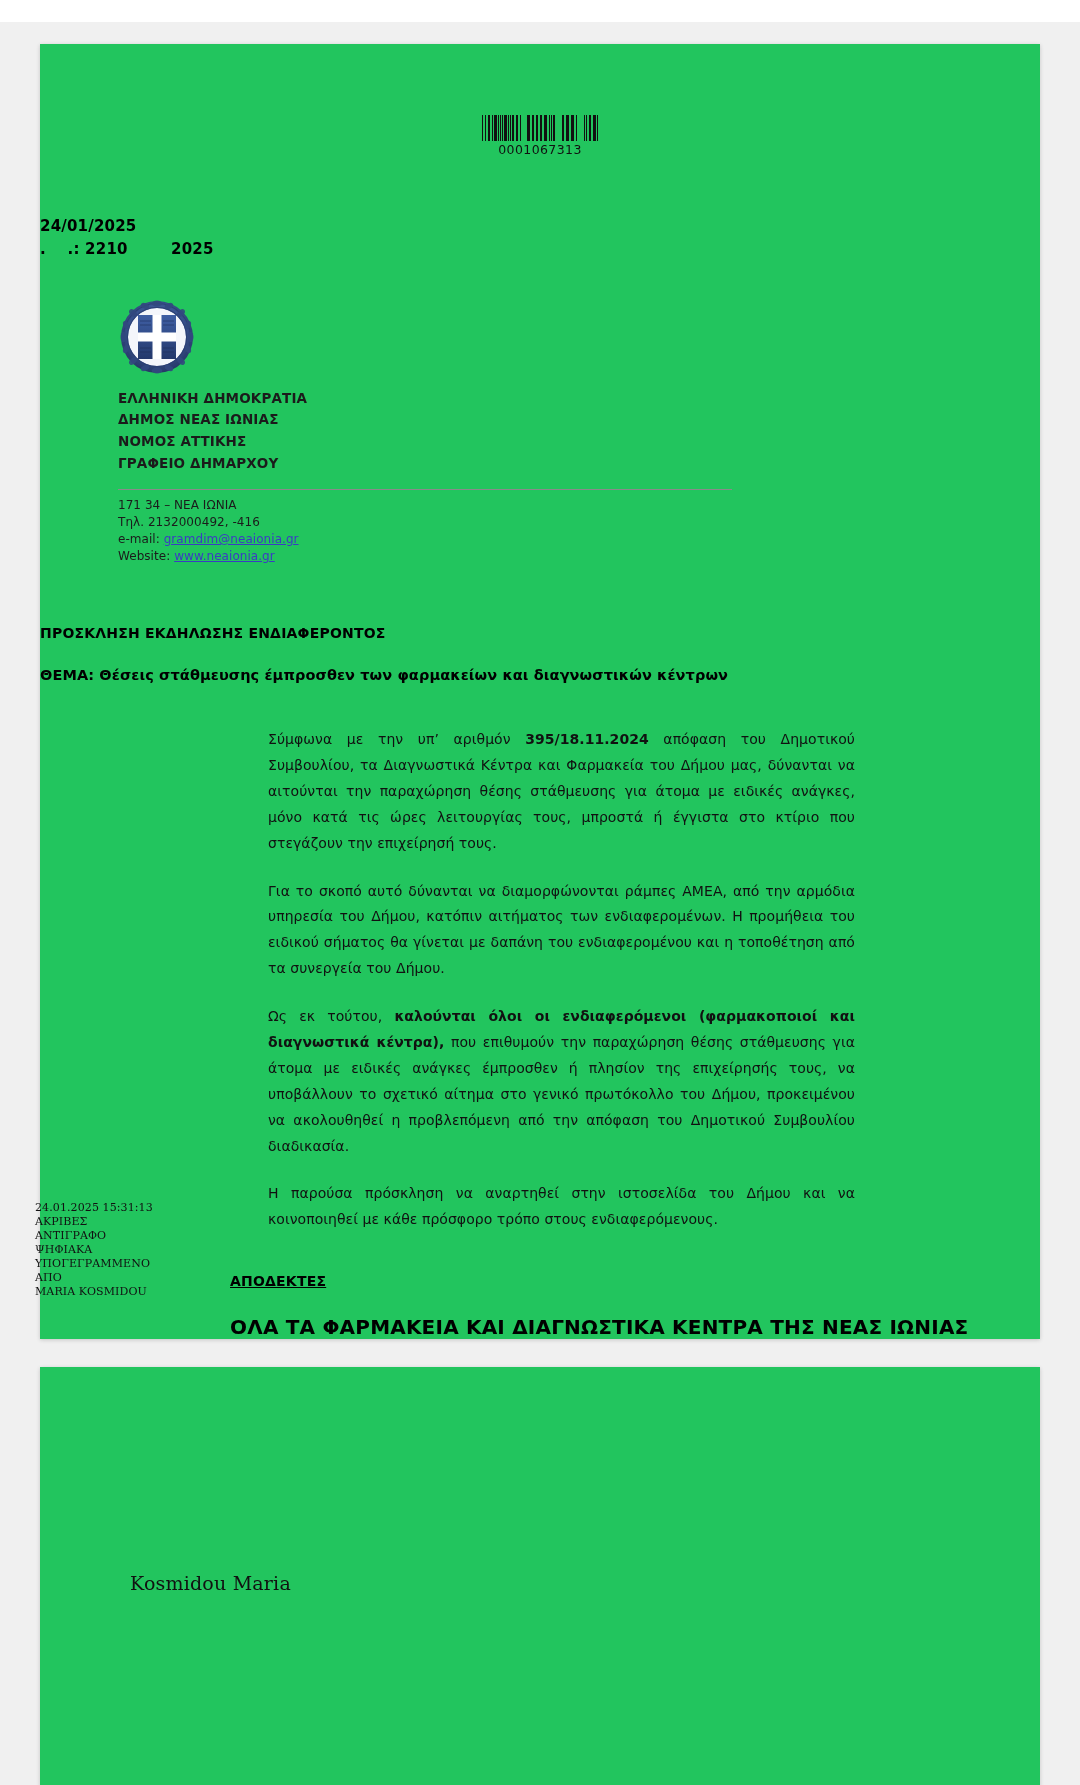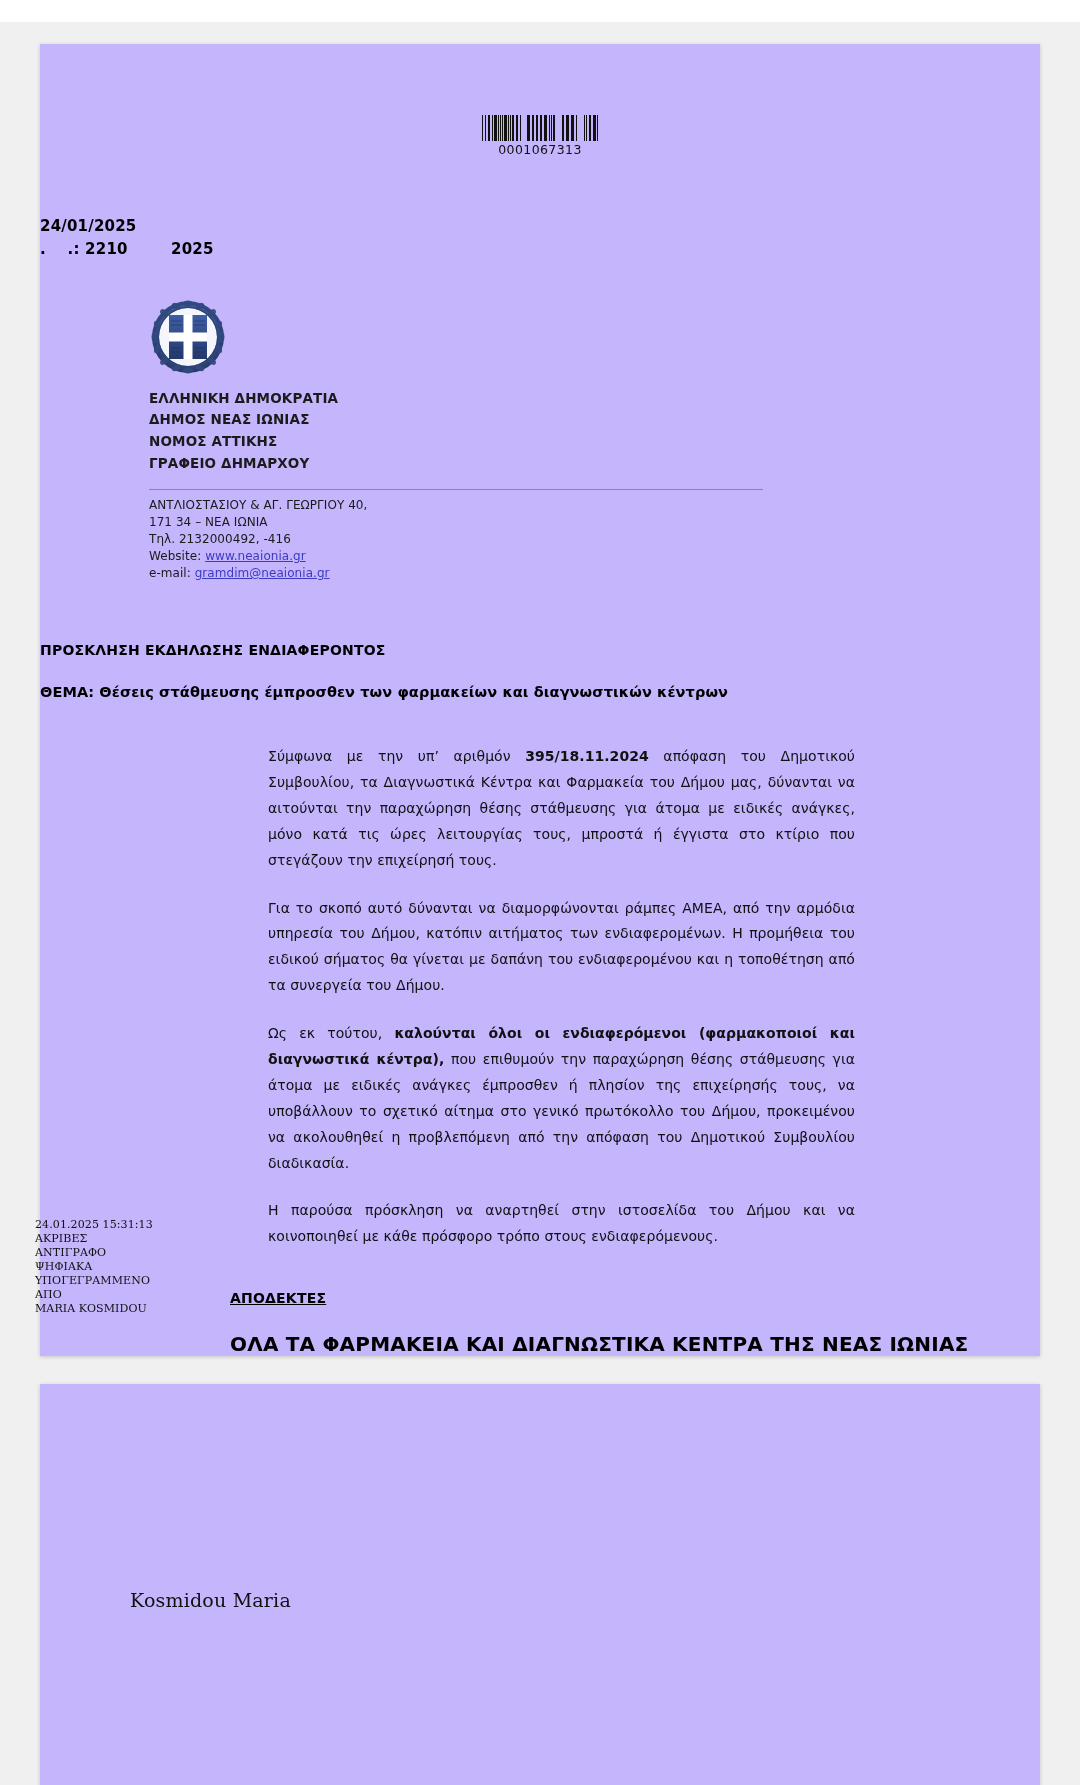--- a/index.html
+++ b/index.html
@@ -15,7 +15,7 @@
 
   .page{
     position:relative;
-    background:#c4b5fd;
+    background:#22c55e;
     margin:0 auto;
     box-shadow:0 1px 4px rgba(0,0,0,.18);
   }

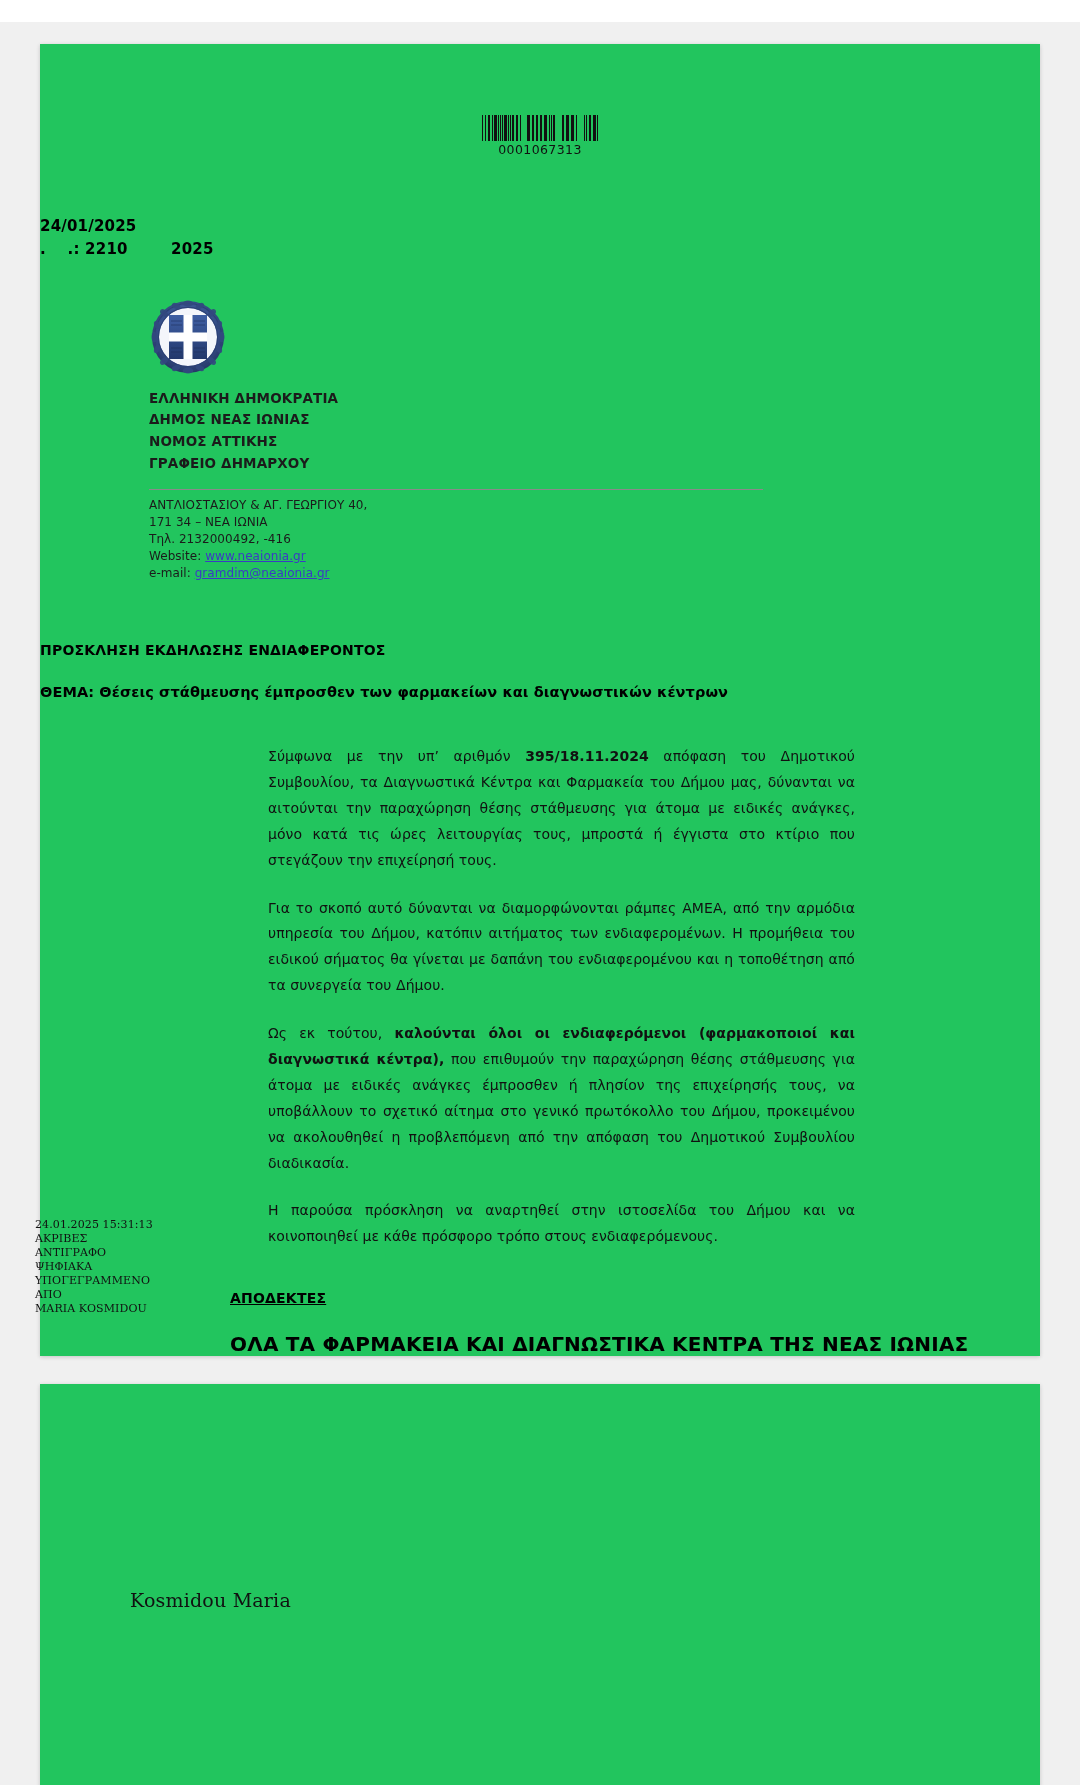--- a/index.html
+++ b/index.html
@@ -41,7 +41,7 @@
   .meta .proto{white-space:pre;}
 
   
-  .letterhead{padding-left:109px;margin-top:36px;}
+  .letterhead{padding-left:78px;margin-top:36px;}
   .emblem{width:78px;height:78px;position:relative;}
   .emblem svg{display:block;}
 

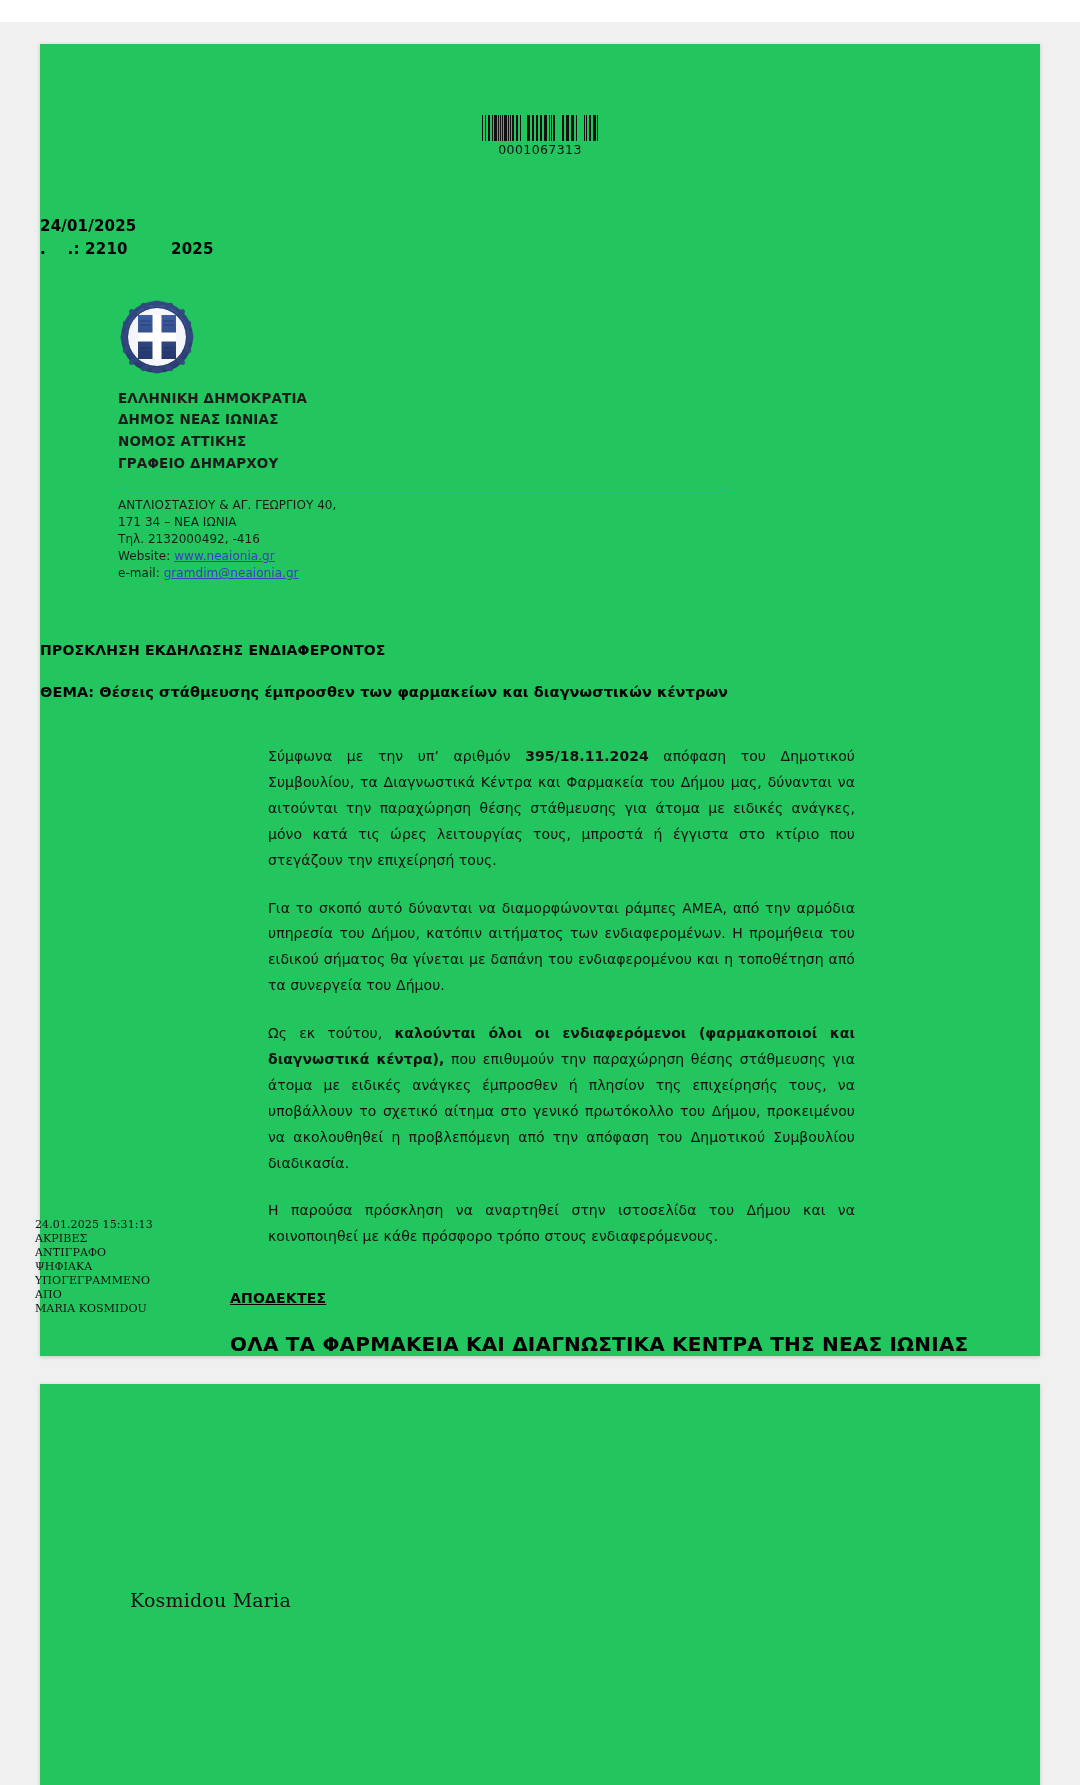--- a/index.html
+++ b/index.html
@@ -187,7 +187,6 @@
       <div class="rule"></div>
 
       <div class="contact">
-        <div>ΑΝΤΛΙΟΣΤΑΣΙΟΥ &amp; ΑΓ. ΓΕΩΡΓΙΟΥ 40,</div>
         <div>171 34 – ΝΕΑ ΙΩΝΙΑ</div>
         <div>Τηλ. 2132000492, -416</div>
         <div><span>Website: </span><a href="#">www.neaionia.gr</a></div>

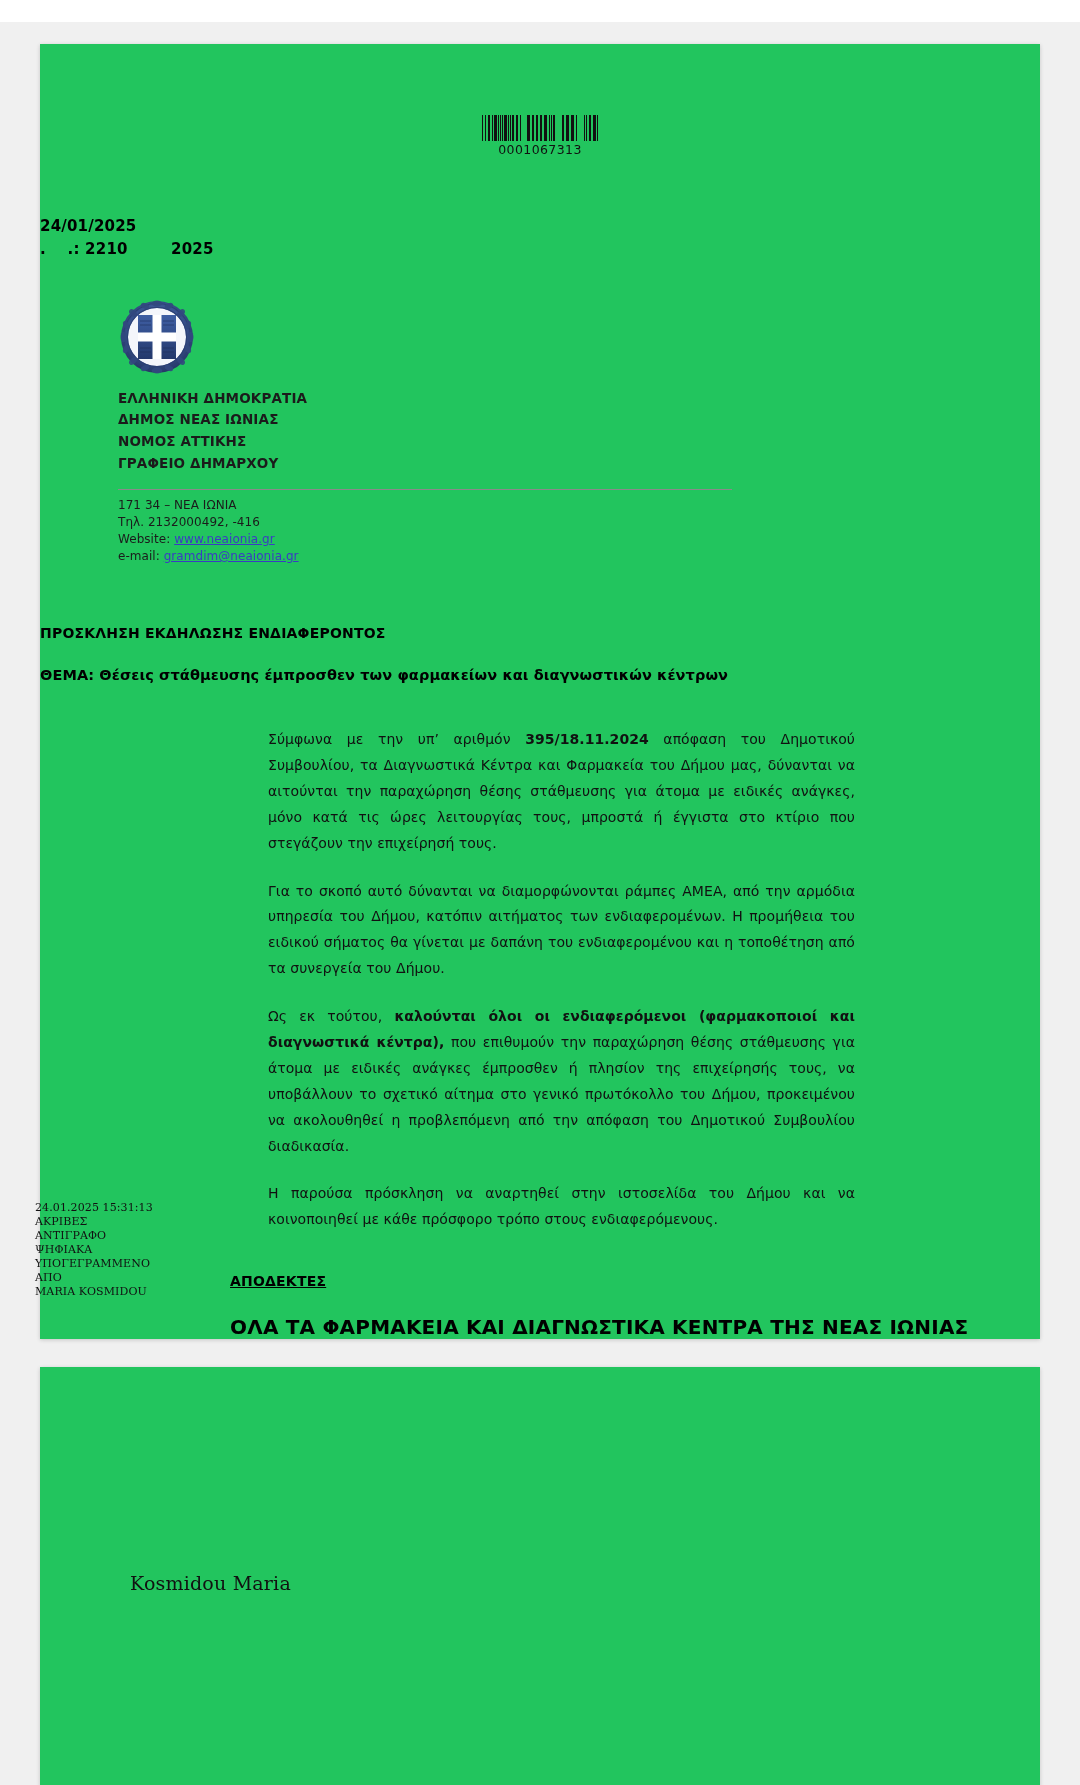--- a/index.html
+++ b/index.html
@@ -189,8 +189,8 @@
       <div class="contact">
         <div>171 34 – ΝΕΑ ΙΩΝΙΑ</div>
         <div>Τηλ. 2132000492, -416</div>
+        <div><span>e-mail: </span><a href="#">gramdim@neaionia.gr</a></div>
         <div><span>Website: </span><a href="#">www.neaionia.gr</a></div>
-        <div><span>e-mail: </span><a href="#">gramdim@neaionia.gr</a></div>
       </div>
     </div>
 

